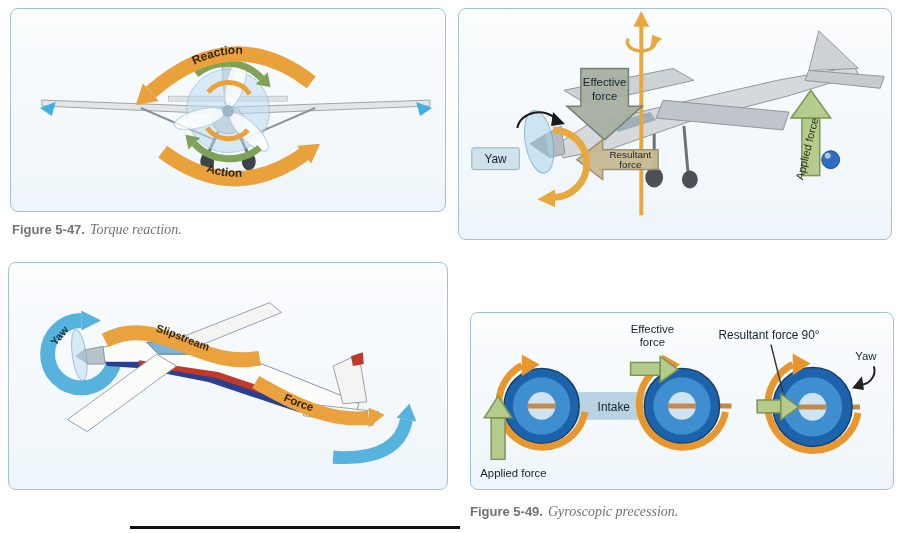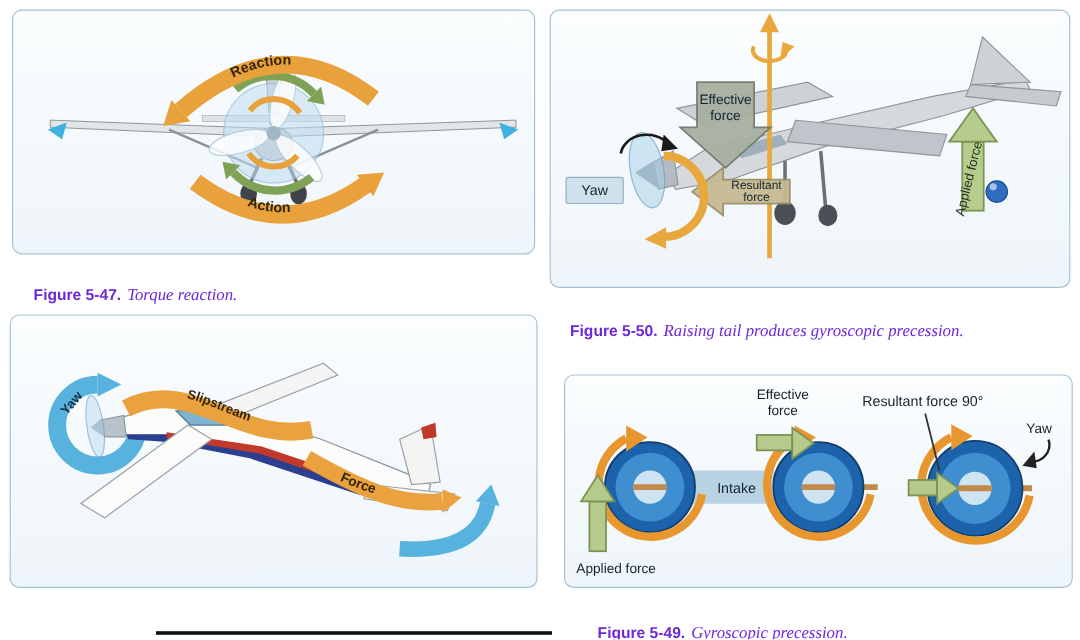--- a/index.html
+++ b/index.html
@@ -12,7 +12,7 @@
     border:1px solid #a3c2d4; border-radius:8px; box-sizing:border-box; overflow:hidden;
   }
   .panel svg { position:absolute; inset:0; width:100%; height:100%; }
-  .caption { position:absolute; margin:16px; font-size:13px; color:#6d28d9; white-space:nowrap; }
+  .caption { position:absolute; margin:0; font-size:13px; color:#737373; white-space:nowrap; }
   .caption b { font-weight:bold; font-family:"Liberation Sans", sans-serif; }
   .caption i { font-family:"Liberation Serif", serif; font-style:italic; font-size:14px; margin-left:5px; }
   .divider { position:absolute; background:#111; }

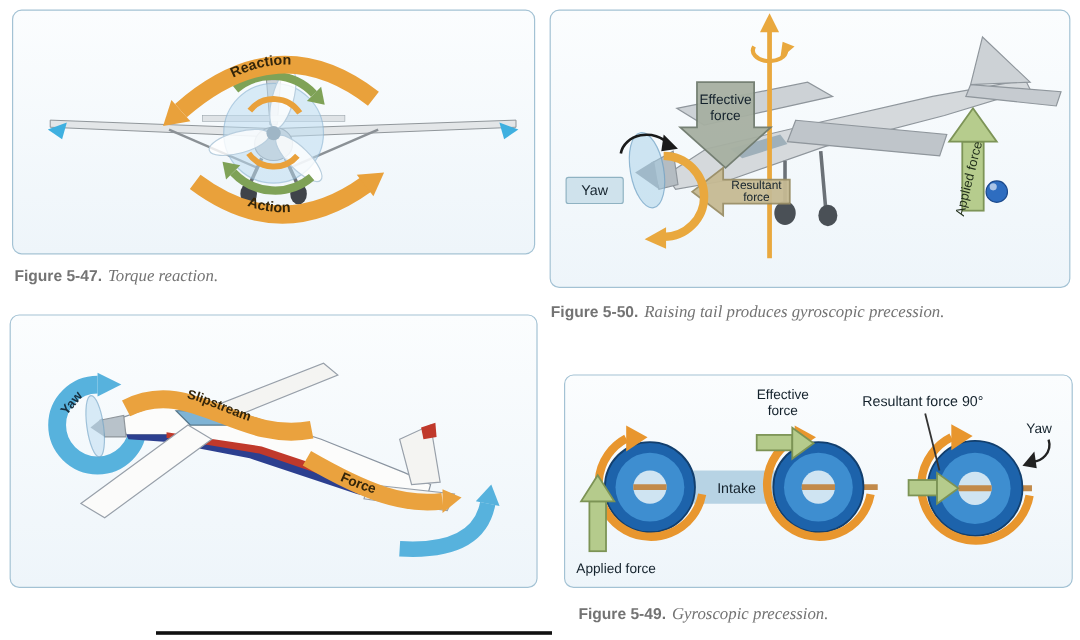--- a/index.html
+++ b/index.html
@@ -134,9 +134,6 @@
       <circle cx="371" cy="148" r="3" fill="rgba(255,255,255,0.6)"></circle>
     </svg>
   </section>
-  <p class="caption" style="left:459px;top:252px">
-    <b>Figure 5-50.</b><i>Raising tail produces gyroscopic precession.</i>
-  </p>
 
   <section class="panel" style="left:8px;top:262px;width:440px;height:228px">
     <svg viewBox="0 0 440 228">

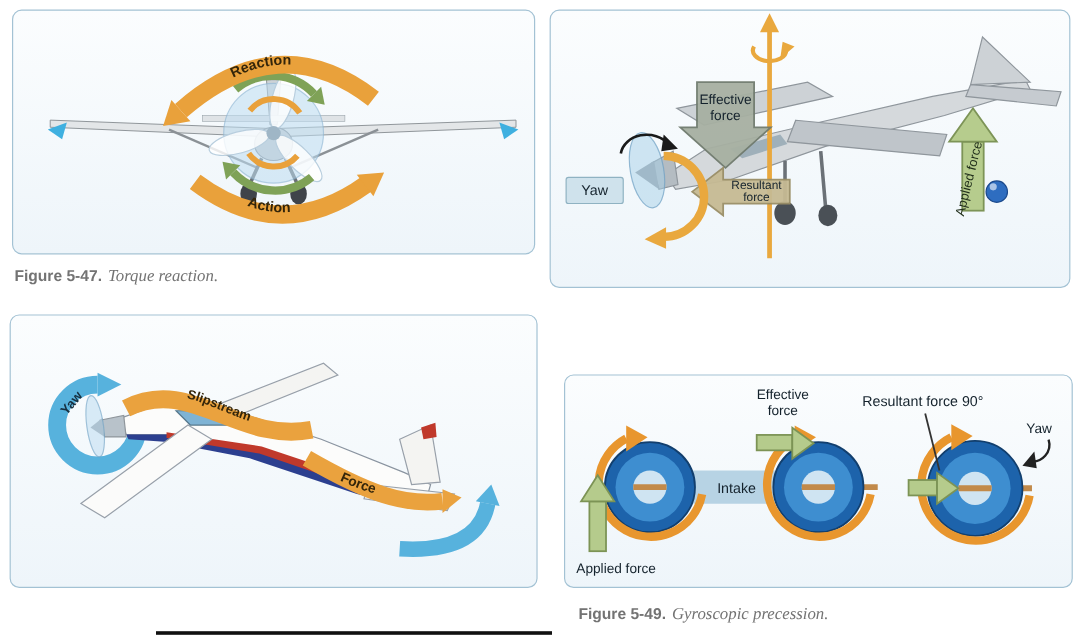--- a/index.html
+++ b/index.html
@@ -245,7 +245,7 @@
       </g>
     </svg>
   </section>
-  <p class="caption" style="left:482px;top:504px">
+  <p class="caption" style="left:470px;top:504px">
     <b>Figure 5-49.</b><i>Gyroscopic precession.</i>
   </p>
 

